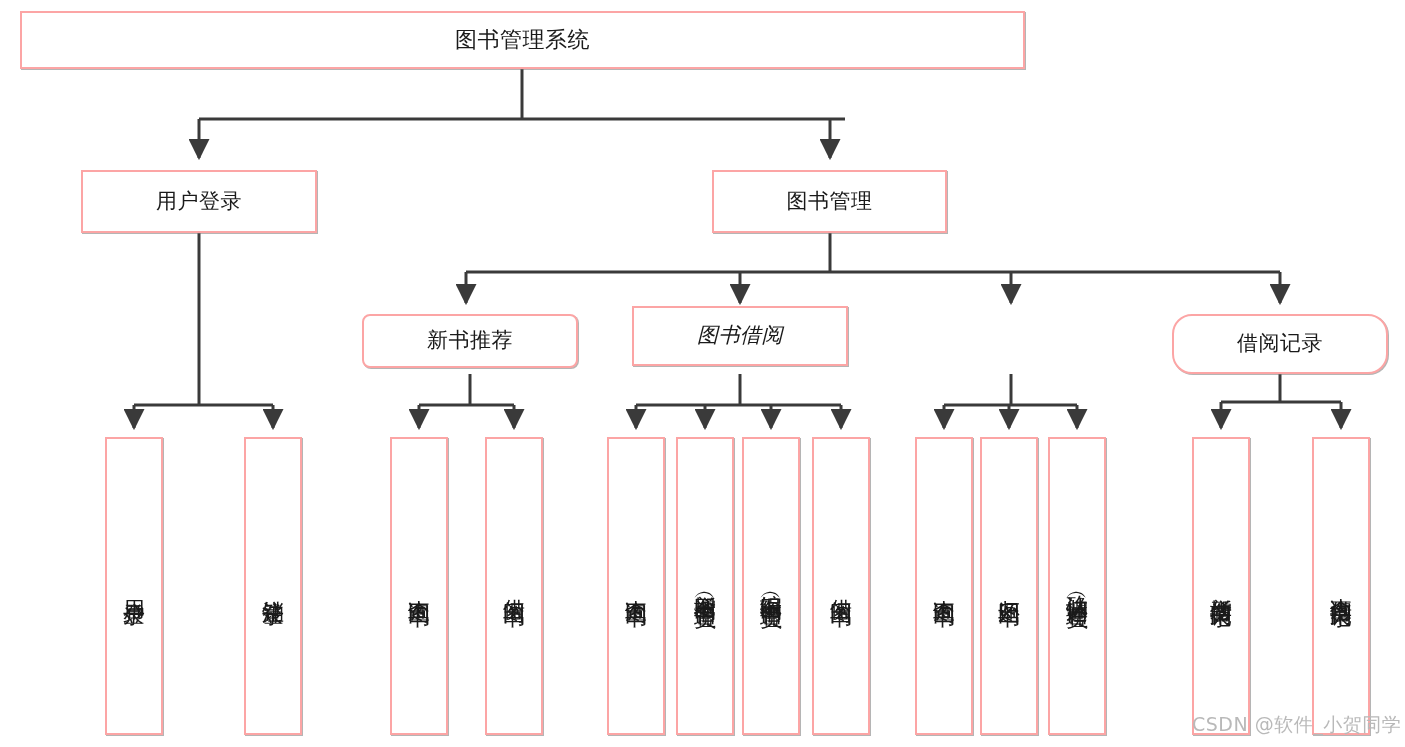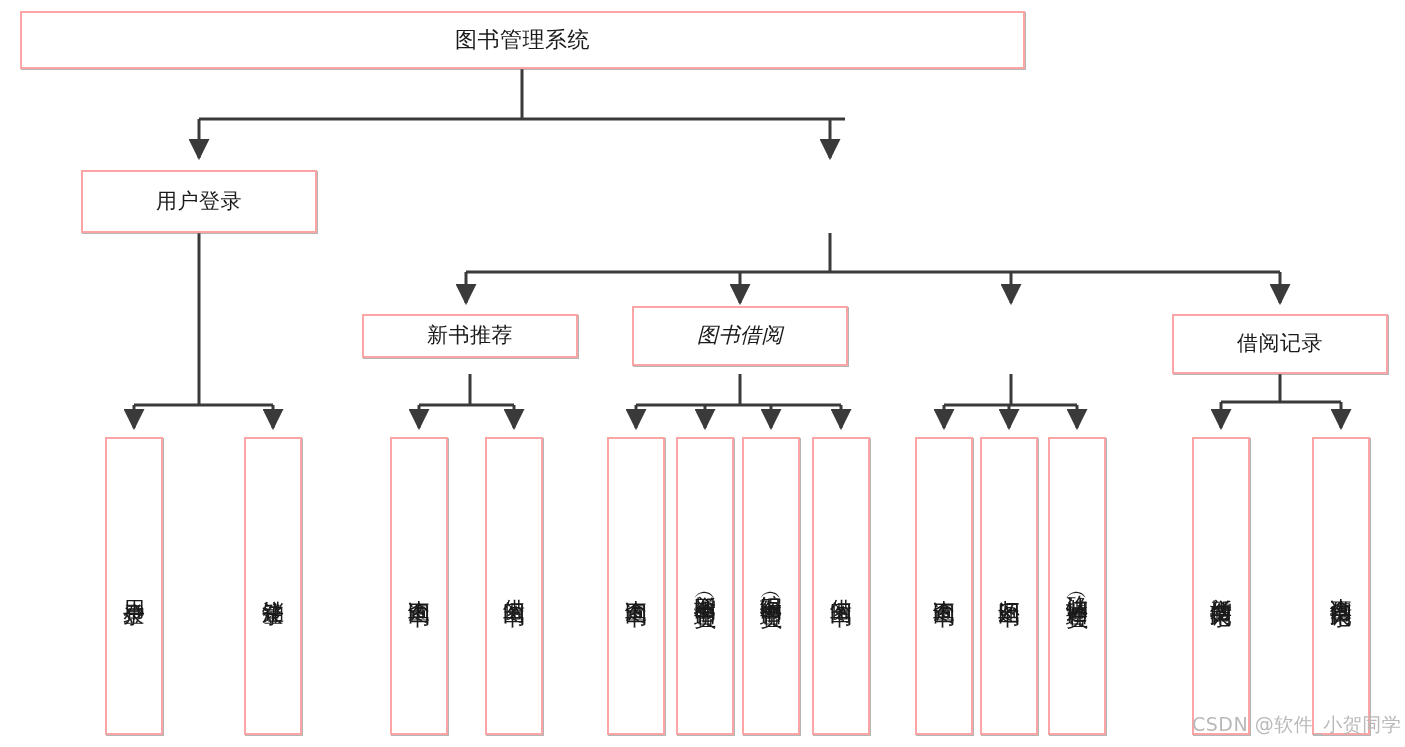--- a/index.html
+++ b/index.html
@@ -123,6 +123,7 @@
   <div class="node horiz root" style="left:20px; top:11px; width:1005px; height:58px;">图书管理系统</div>
 
   <div class="node horiz" style="left:81px; top:170px; width:236px; height:63px;">用户登录</div>
+  <div class="node horiz" style="left:712px; top:170px; width:235px; height:63px;">图书管理</div>
 
   <div class="node horiz" style="left:362px; top:314px; width:216px; height:44px;">新书推荐</div>
   <div class="node horiz" style="left:632px; top:306px; width:216px; height:60px;font-style:italic;">图书借阅</div>

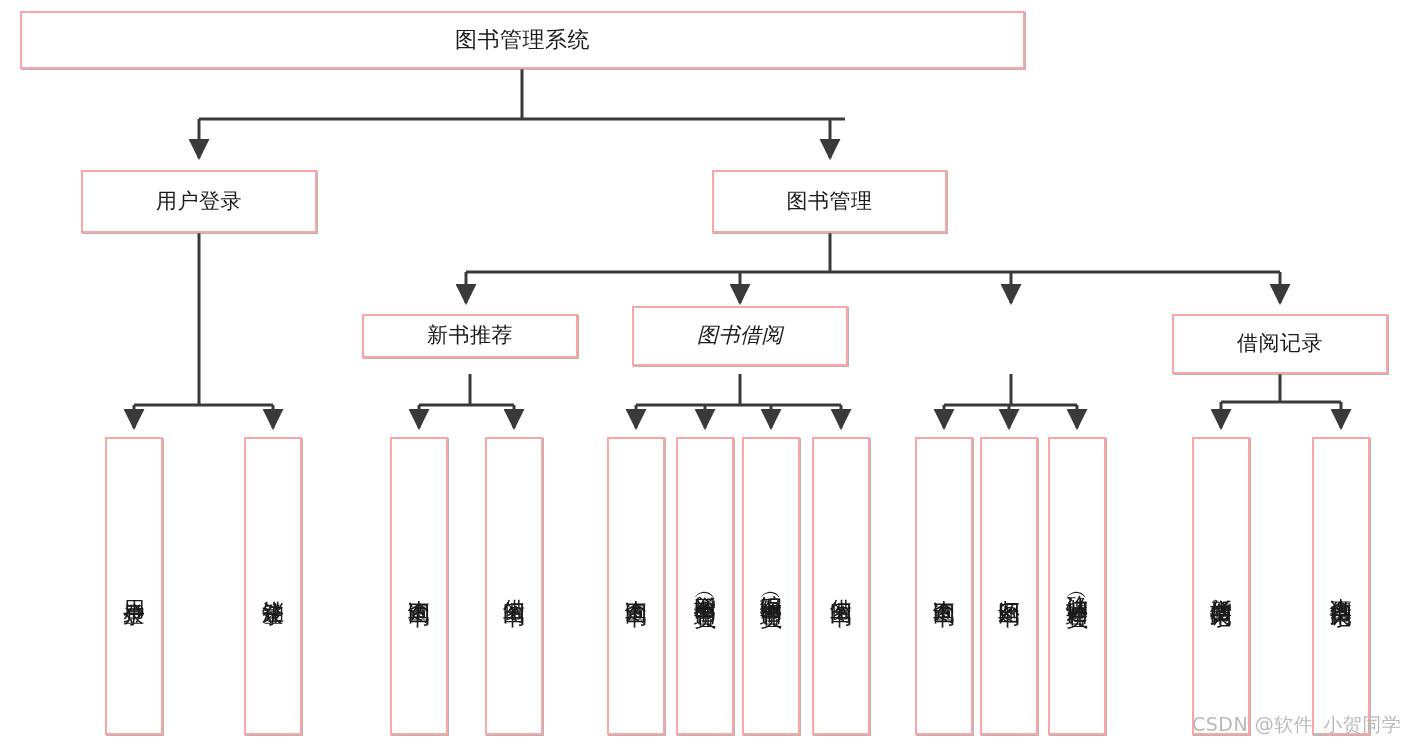--- a/index.html
+++ b/index.html
@@ -125,7 +125,7 @@
   <div class="node horiz" style="left:81px; top:170px; width:236px; height:63px;">用户登录</div>
   <div class="node horiz" style="left:712px; top:170px; width:235px; height:63px;">图书管理</div>
 
-  <div class="node horiz" style="left:362px; top:314px; width:216px; height:44px;">新书推荐</div>
+  <div class="node horiz" style="left:362px; top:314px; width:216px; height:54px;border-radius:8px;">新书推荐</div>
   <div class="node horiz" style="left:632px; top:306px; width:216px; height:60px;font-style:italic;">图书借阅</div>
   <div class="node horiz" style="left:1172px; top:314px; width:216px; height:60px;">借阅记录</div>
 

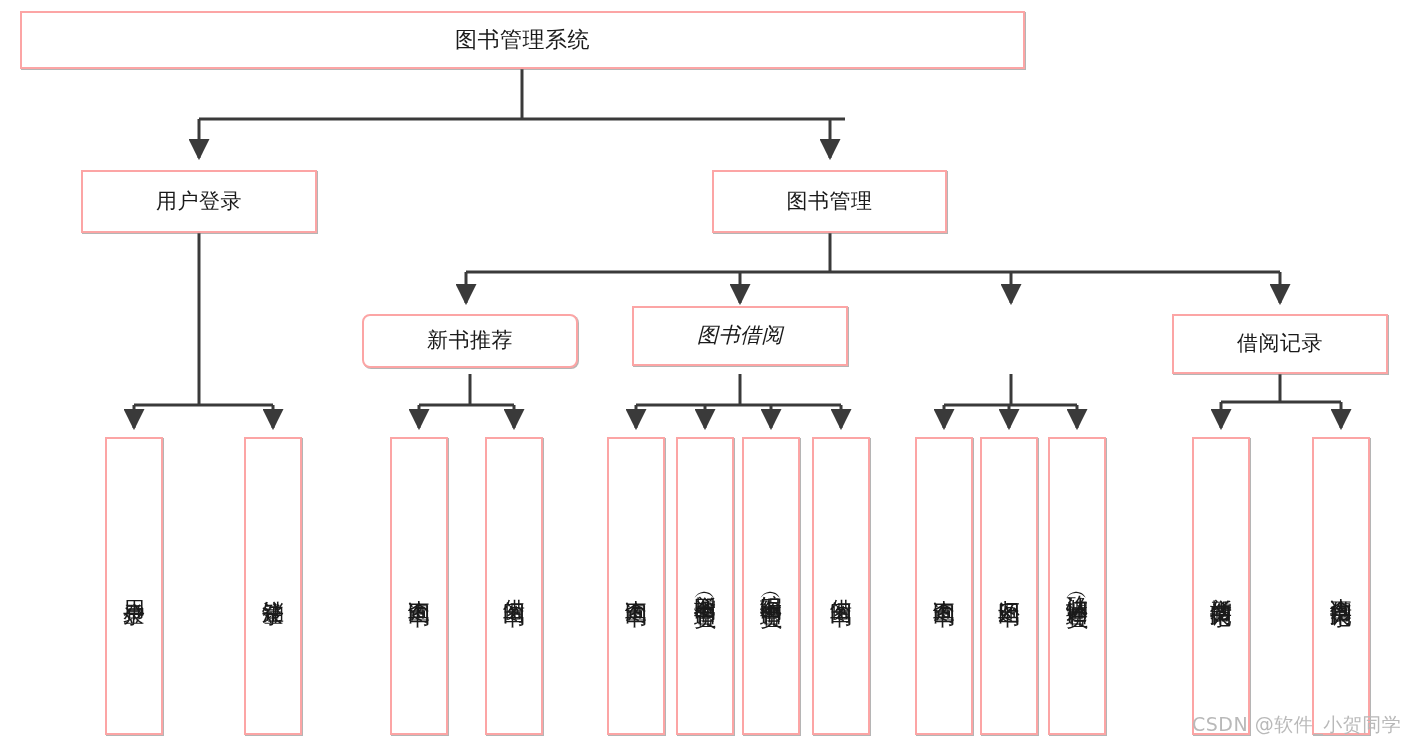--- a/index.html
+++ b/index.html
@@ -127,7 +127,7 @@
 
   <div class="node horiz" style="left:362px; top:314px; width:216px; height:54px;border-radius:8px;">新书推荐</div>
   <div class="node horiz" style="left:632px; top:306px; width:216px; height:60px;font-style:italic;">图书借阅</div>
-  <div class="node horiz" style="left:1172px; top:314px; width:216px; height:60px;">借阅记录</div>
+  <div class="node horiz" style="left:1172px; top:314px; width:216px; height:60px;border-radius:20px;">借阅记录</div>
 
   <div class="node vert" style="left:105px; top:437px; width:58px; height:298px;">用户登录</div>
   <div class="node vert" style="left:244px; top:437px; width:58px; height:298px;">注销登录</div>

